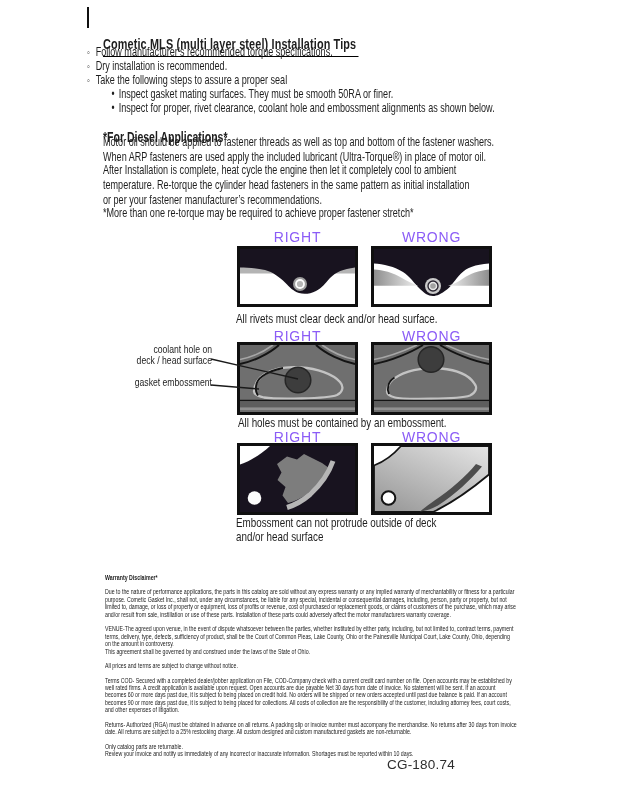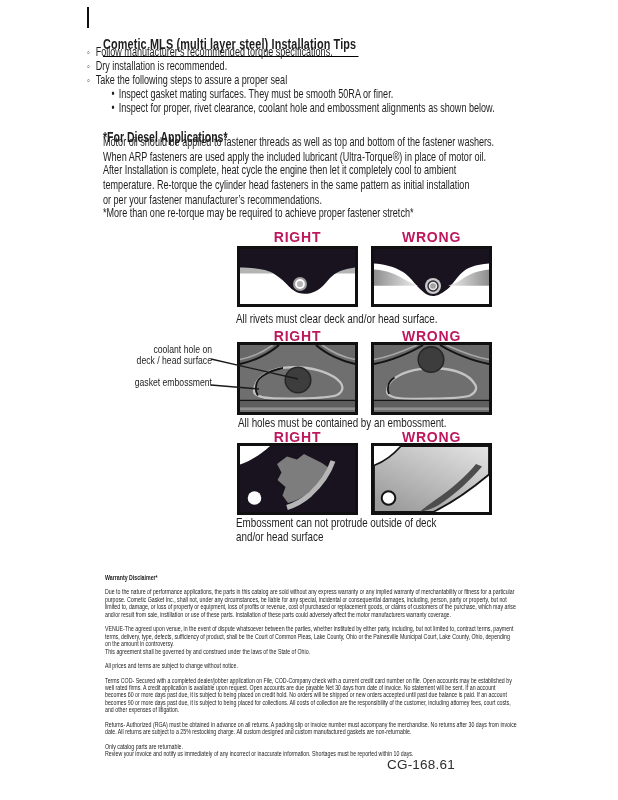--- a/index.html
+++ b/index.html
@@ -27,7 +27,7 @@
   .para { left:103px; font-size:12.6px; line-height:15.1px; transform:scaleX(.72); transform-origin:0 0; }
   .para div { white-space:nowrap; }
 
-  .dlabel { width:121px; text-align:center; font-size:14px; font-weight:700; letter-spacing:.8px; color:#be185d; }
+  .dlabel { width:121px; text-align:center; font-size:14px; font-weight:400; letter-spacing:.8px; color:#8b5cf6; }
   .dbox { width:121px; }
   .dbox svg { display:block; }
   .dcap { font-size:12.6px; line-height:13.5px; transform:scaleX(.78); transform-origin:0 0; white-space:nowrap; }

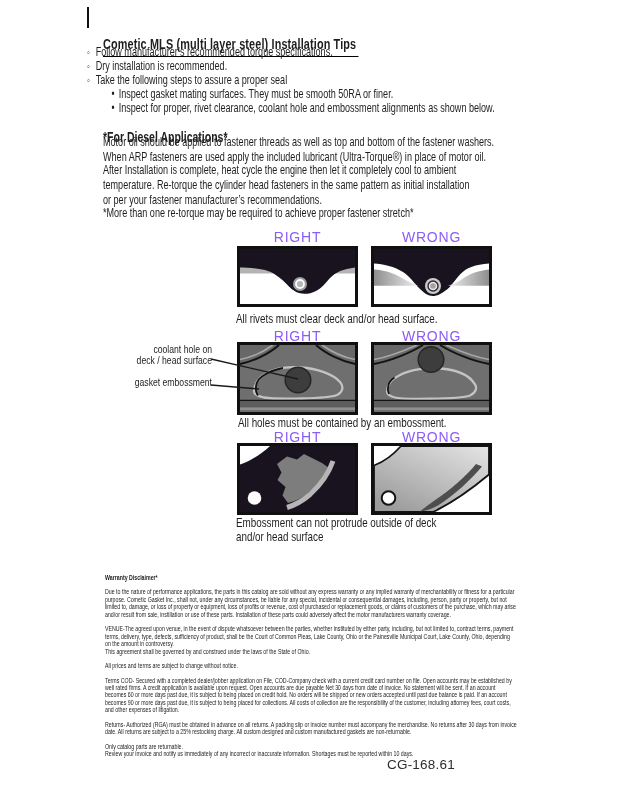--- a/index.html
+++ b/index.html
@@ -223,7 +223,7 @@
 Review your invoice and notify us immediately of any incorrect or inaccurate information.  Shortages must be reported within 10 days.</p>
   </div>
 
-  <div class="abs pagenum">CG-168.61</div>
+  <div class="abs pagenum">CG-180.74</div>
 
 </div>
 

